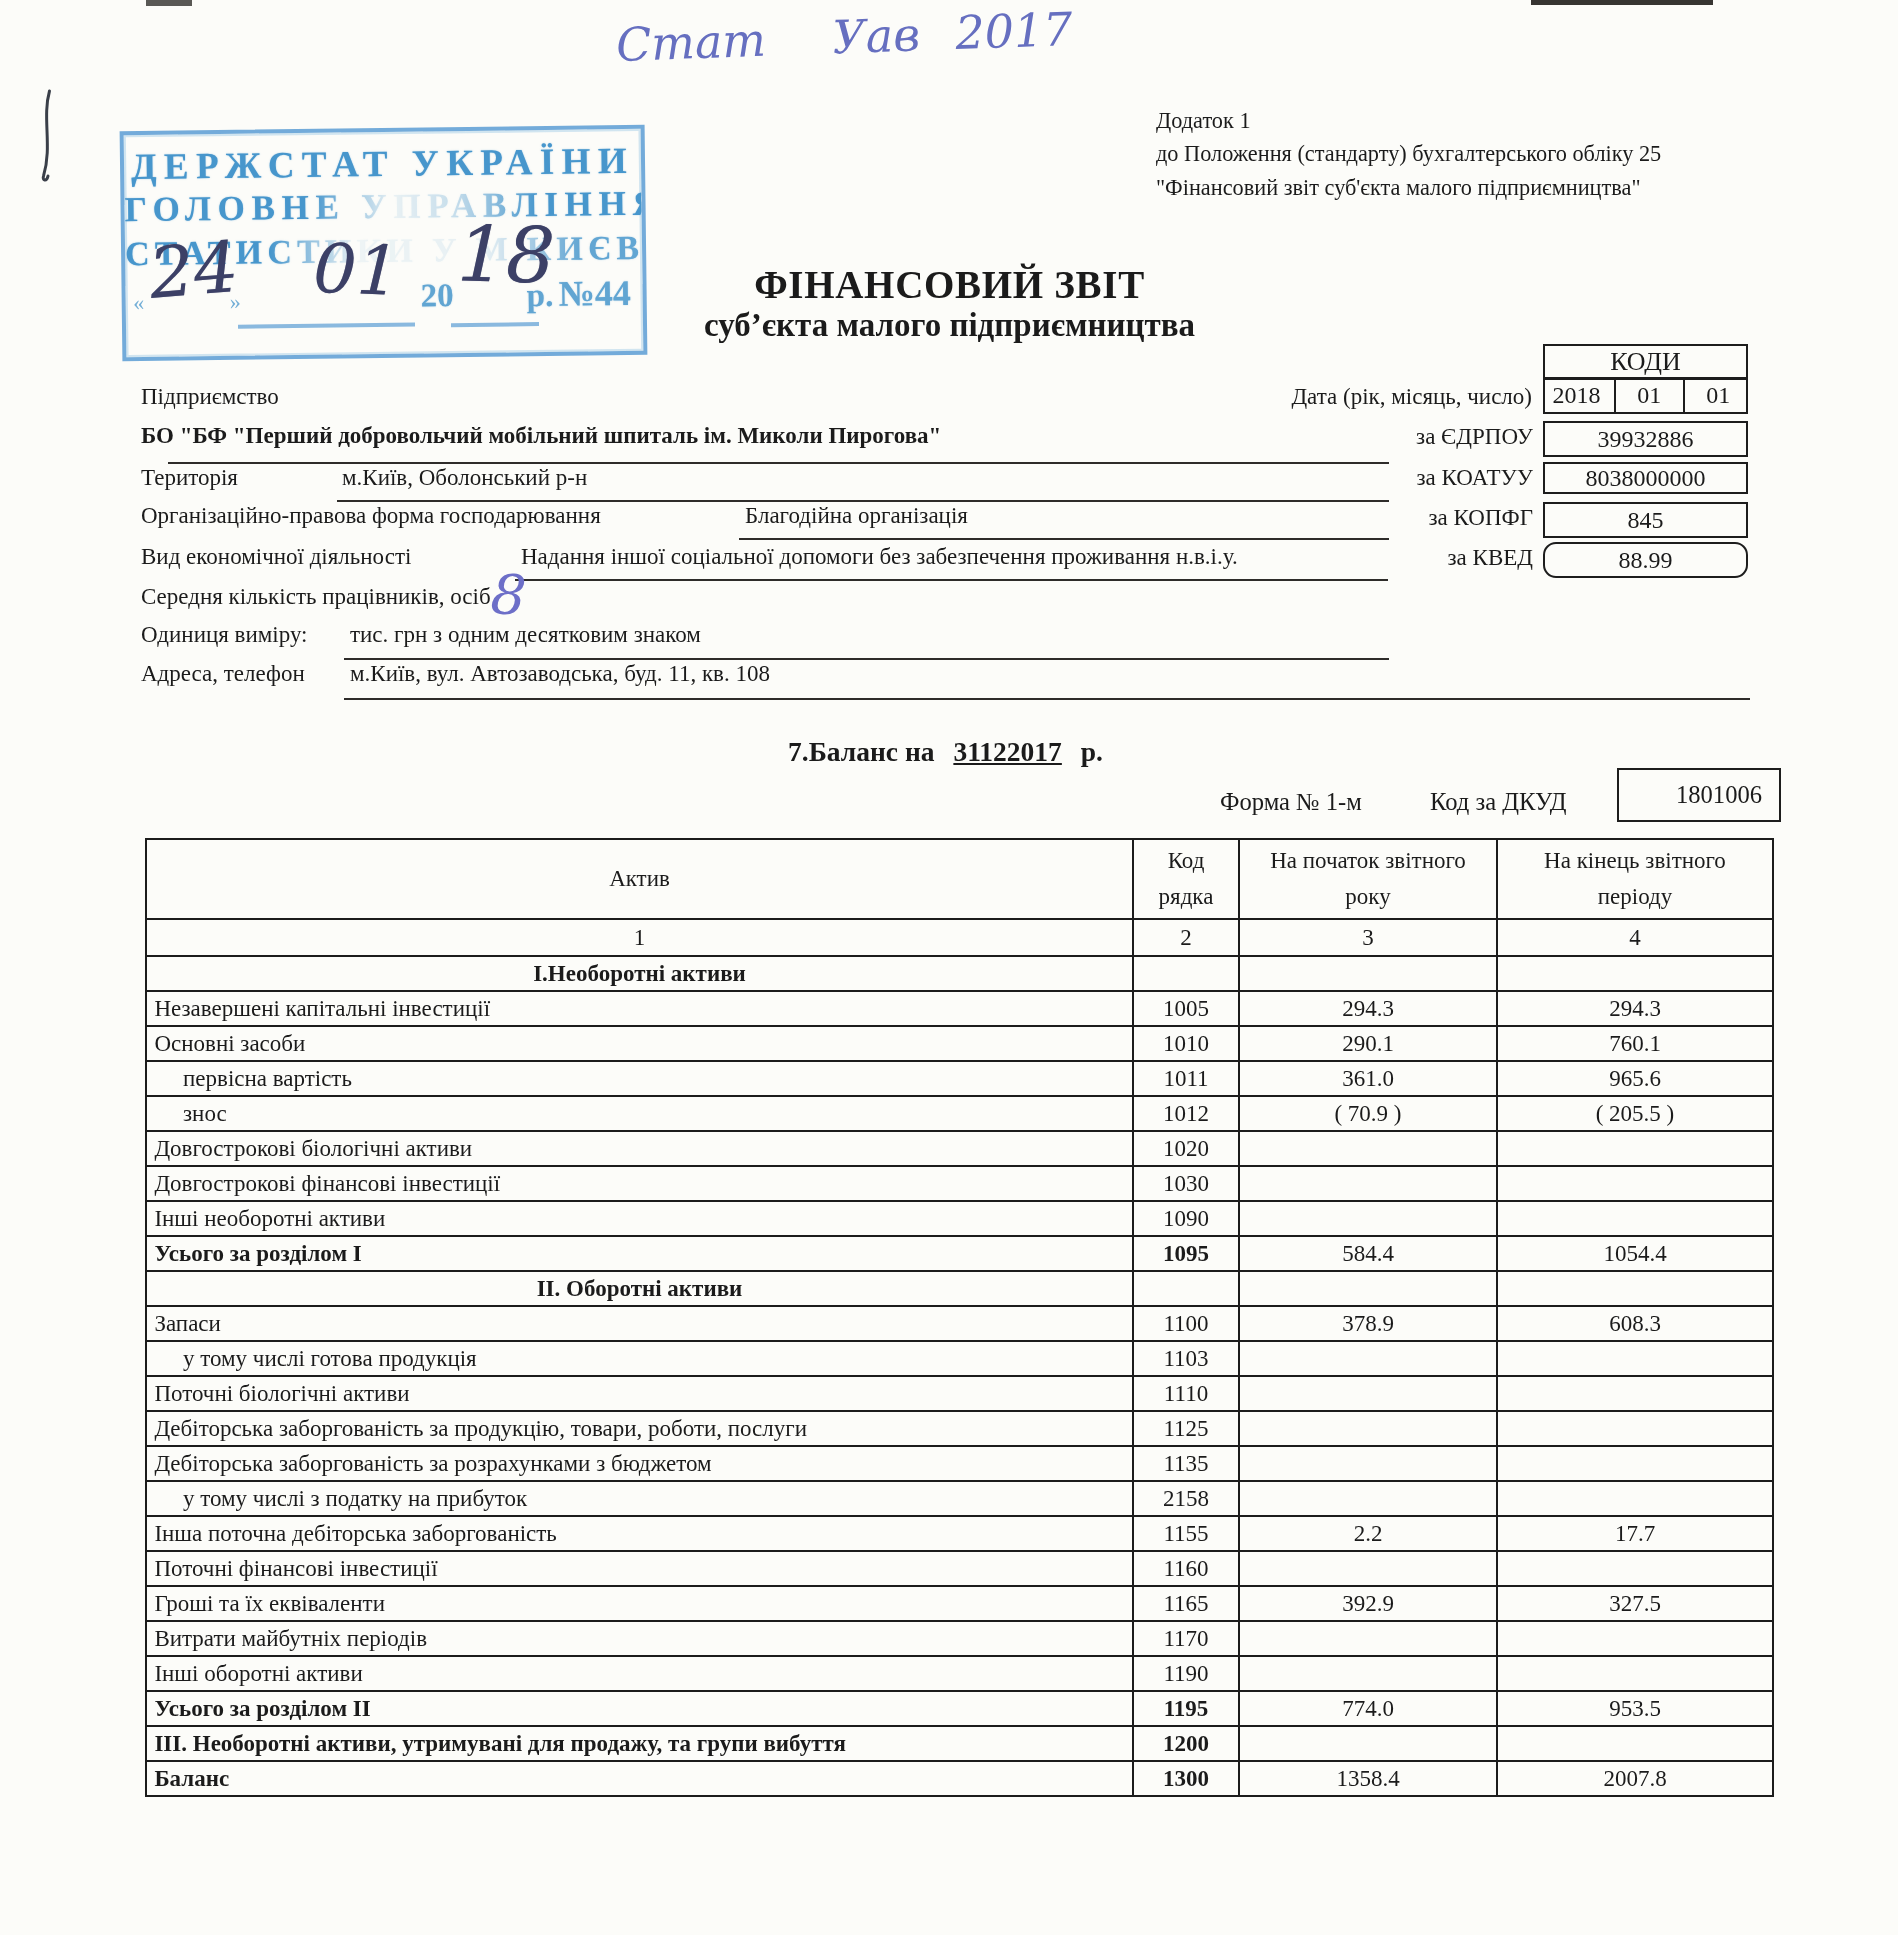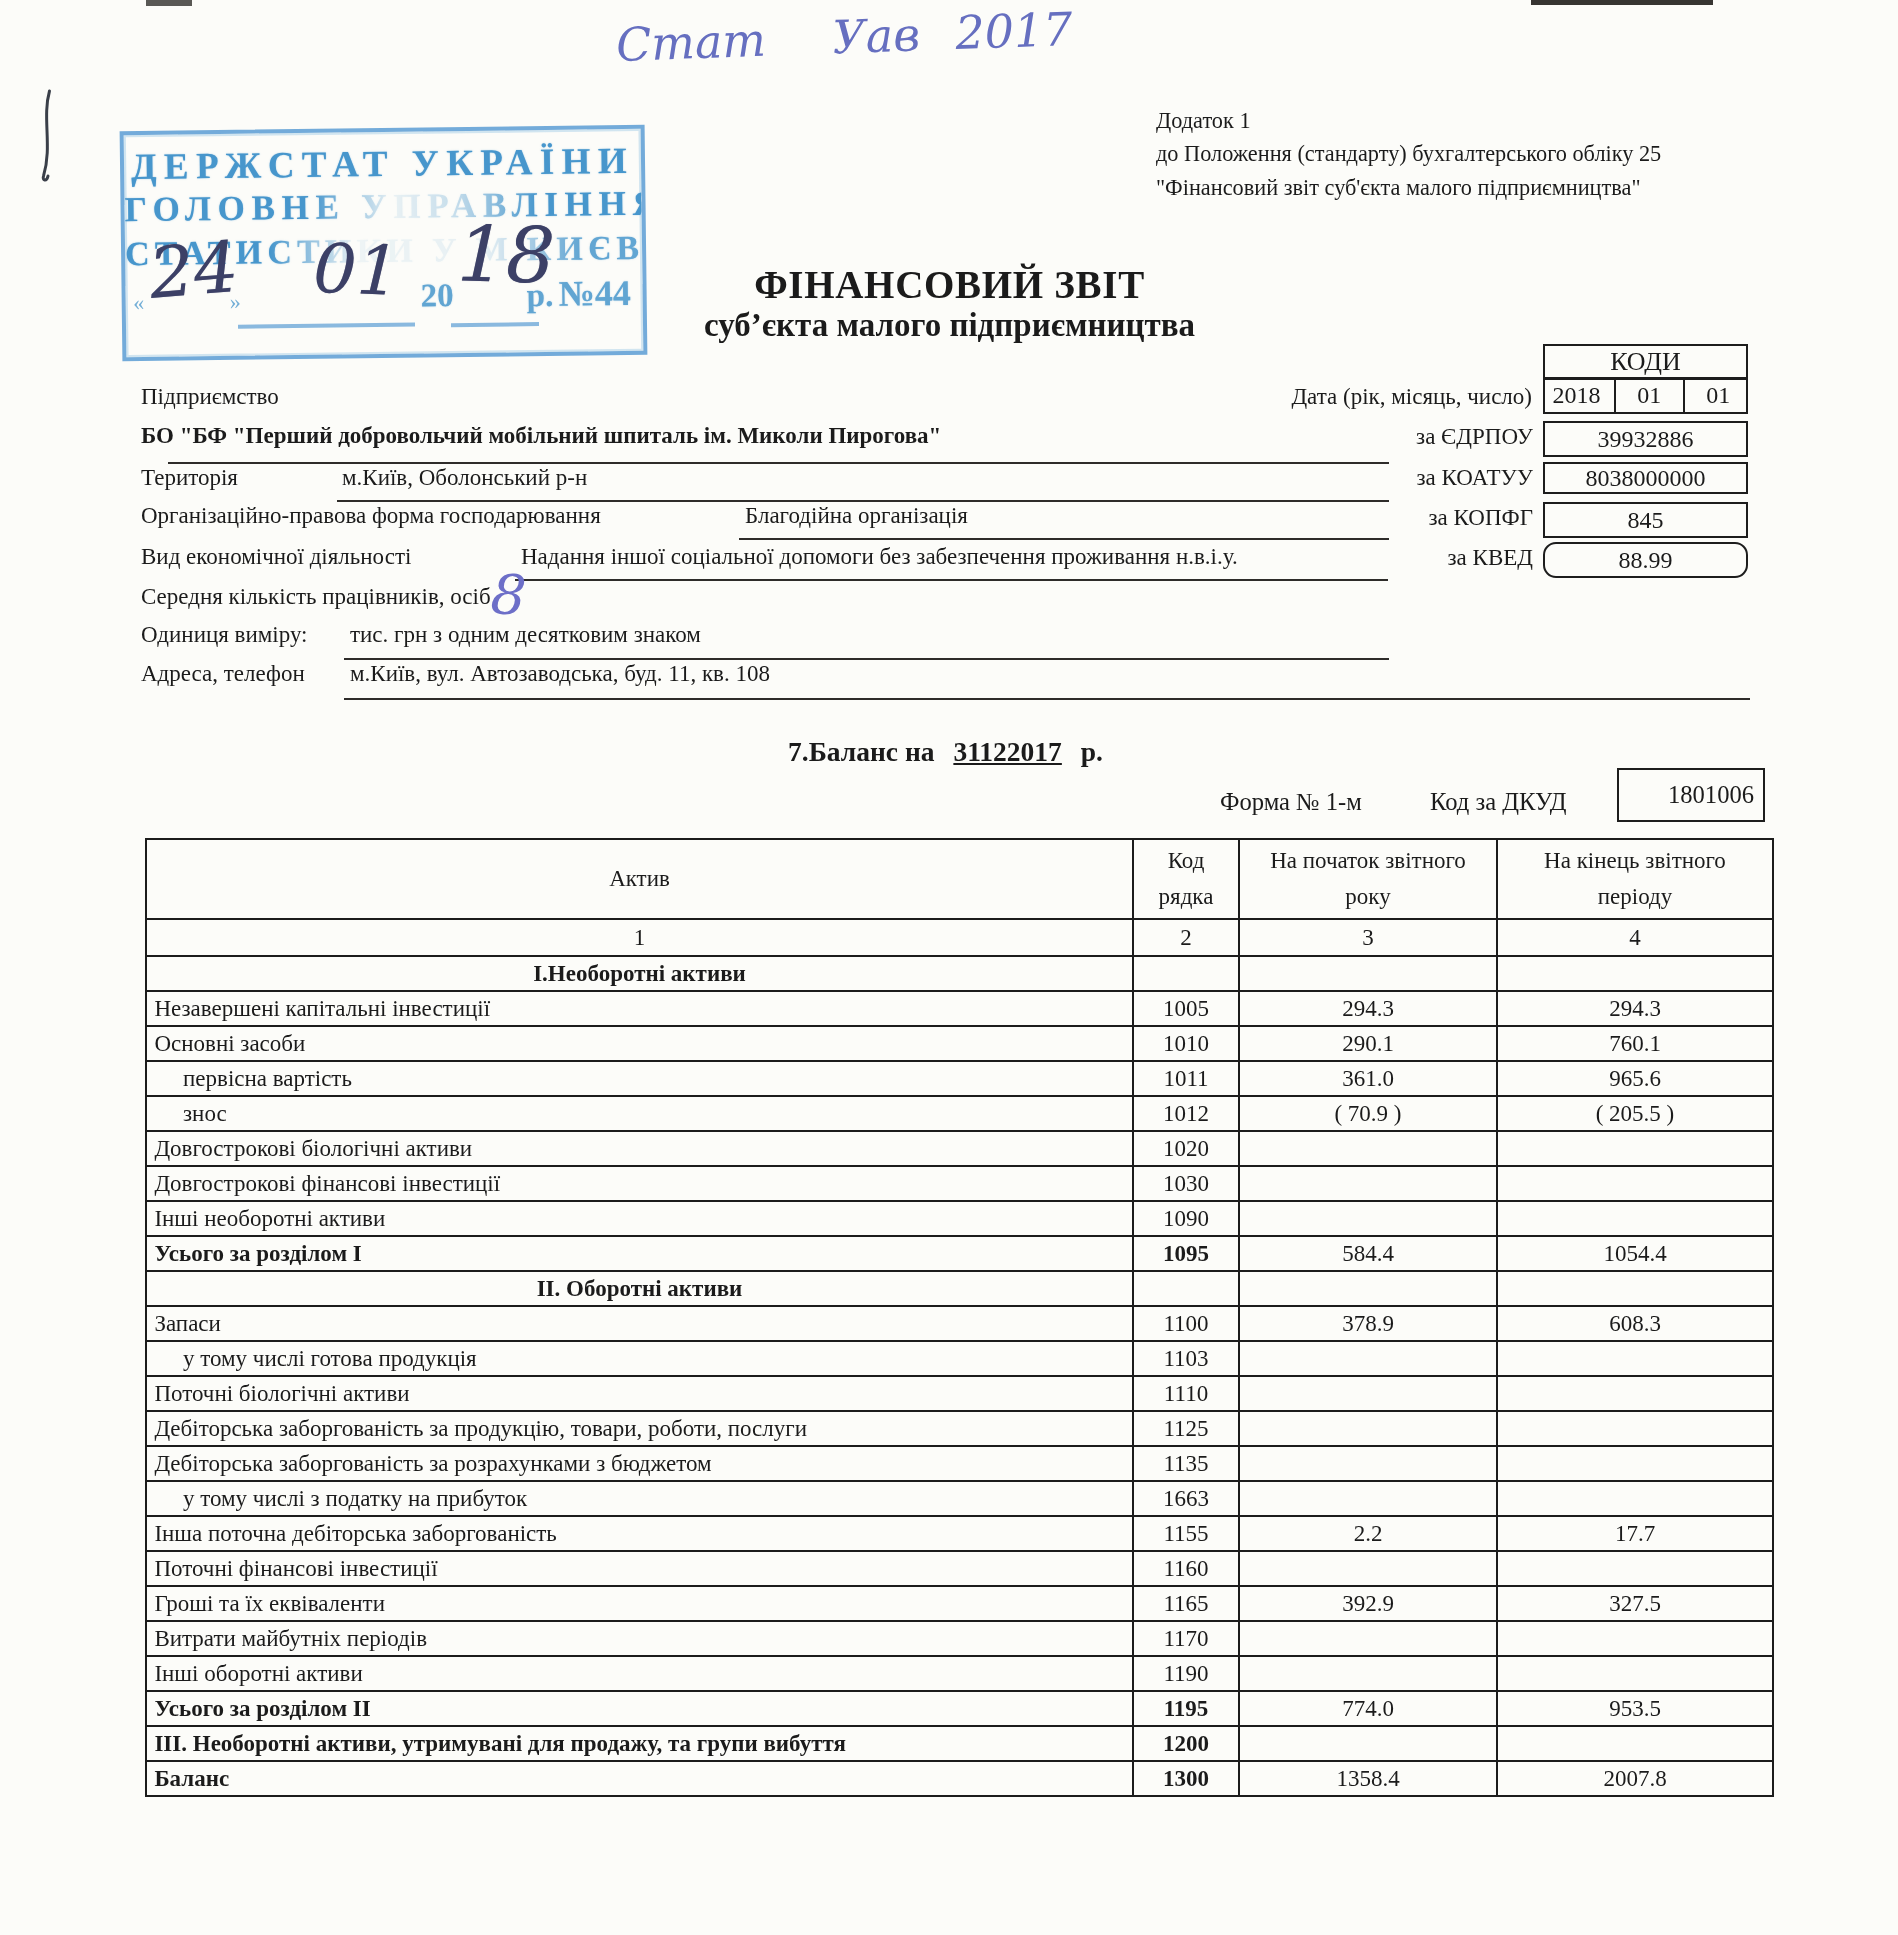--- a/index.html
+++ b/index.html
@@ -55,7 +55,7 @@
   .bal-title .d{text-decoration:underline;margin:0 12px;}
   .form-lab{left:1220px;top:788px;font-size:24.6px;white-space:nowrap;}
   .dkud-lab{left:1430px;top:788px;font-size:24.6px;white-space:nowrap;}
-  .dkud-box{left:1617px;top:768px;width:148px;height:54px;border:2.2px solid #1d1d1d;box-sizing:border-box;
+  .dkud-box{left:1617px;top:768px;width:164px;height:54px;border:2.2px solid #1d1d1d;box-sizing:border-box;
             display:flex;align-items:center;justify-content:center;font-size:24.6px;padding-left:40px;}
   
   table.bal{position:absolute;left:145px;top:838px;width:1628px;border-collapse:collapse;

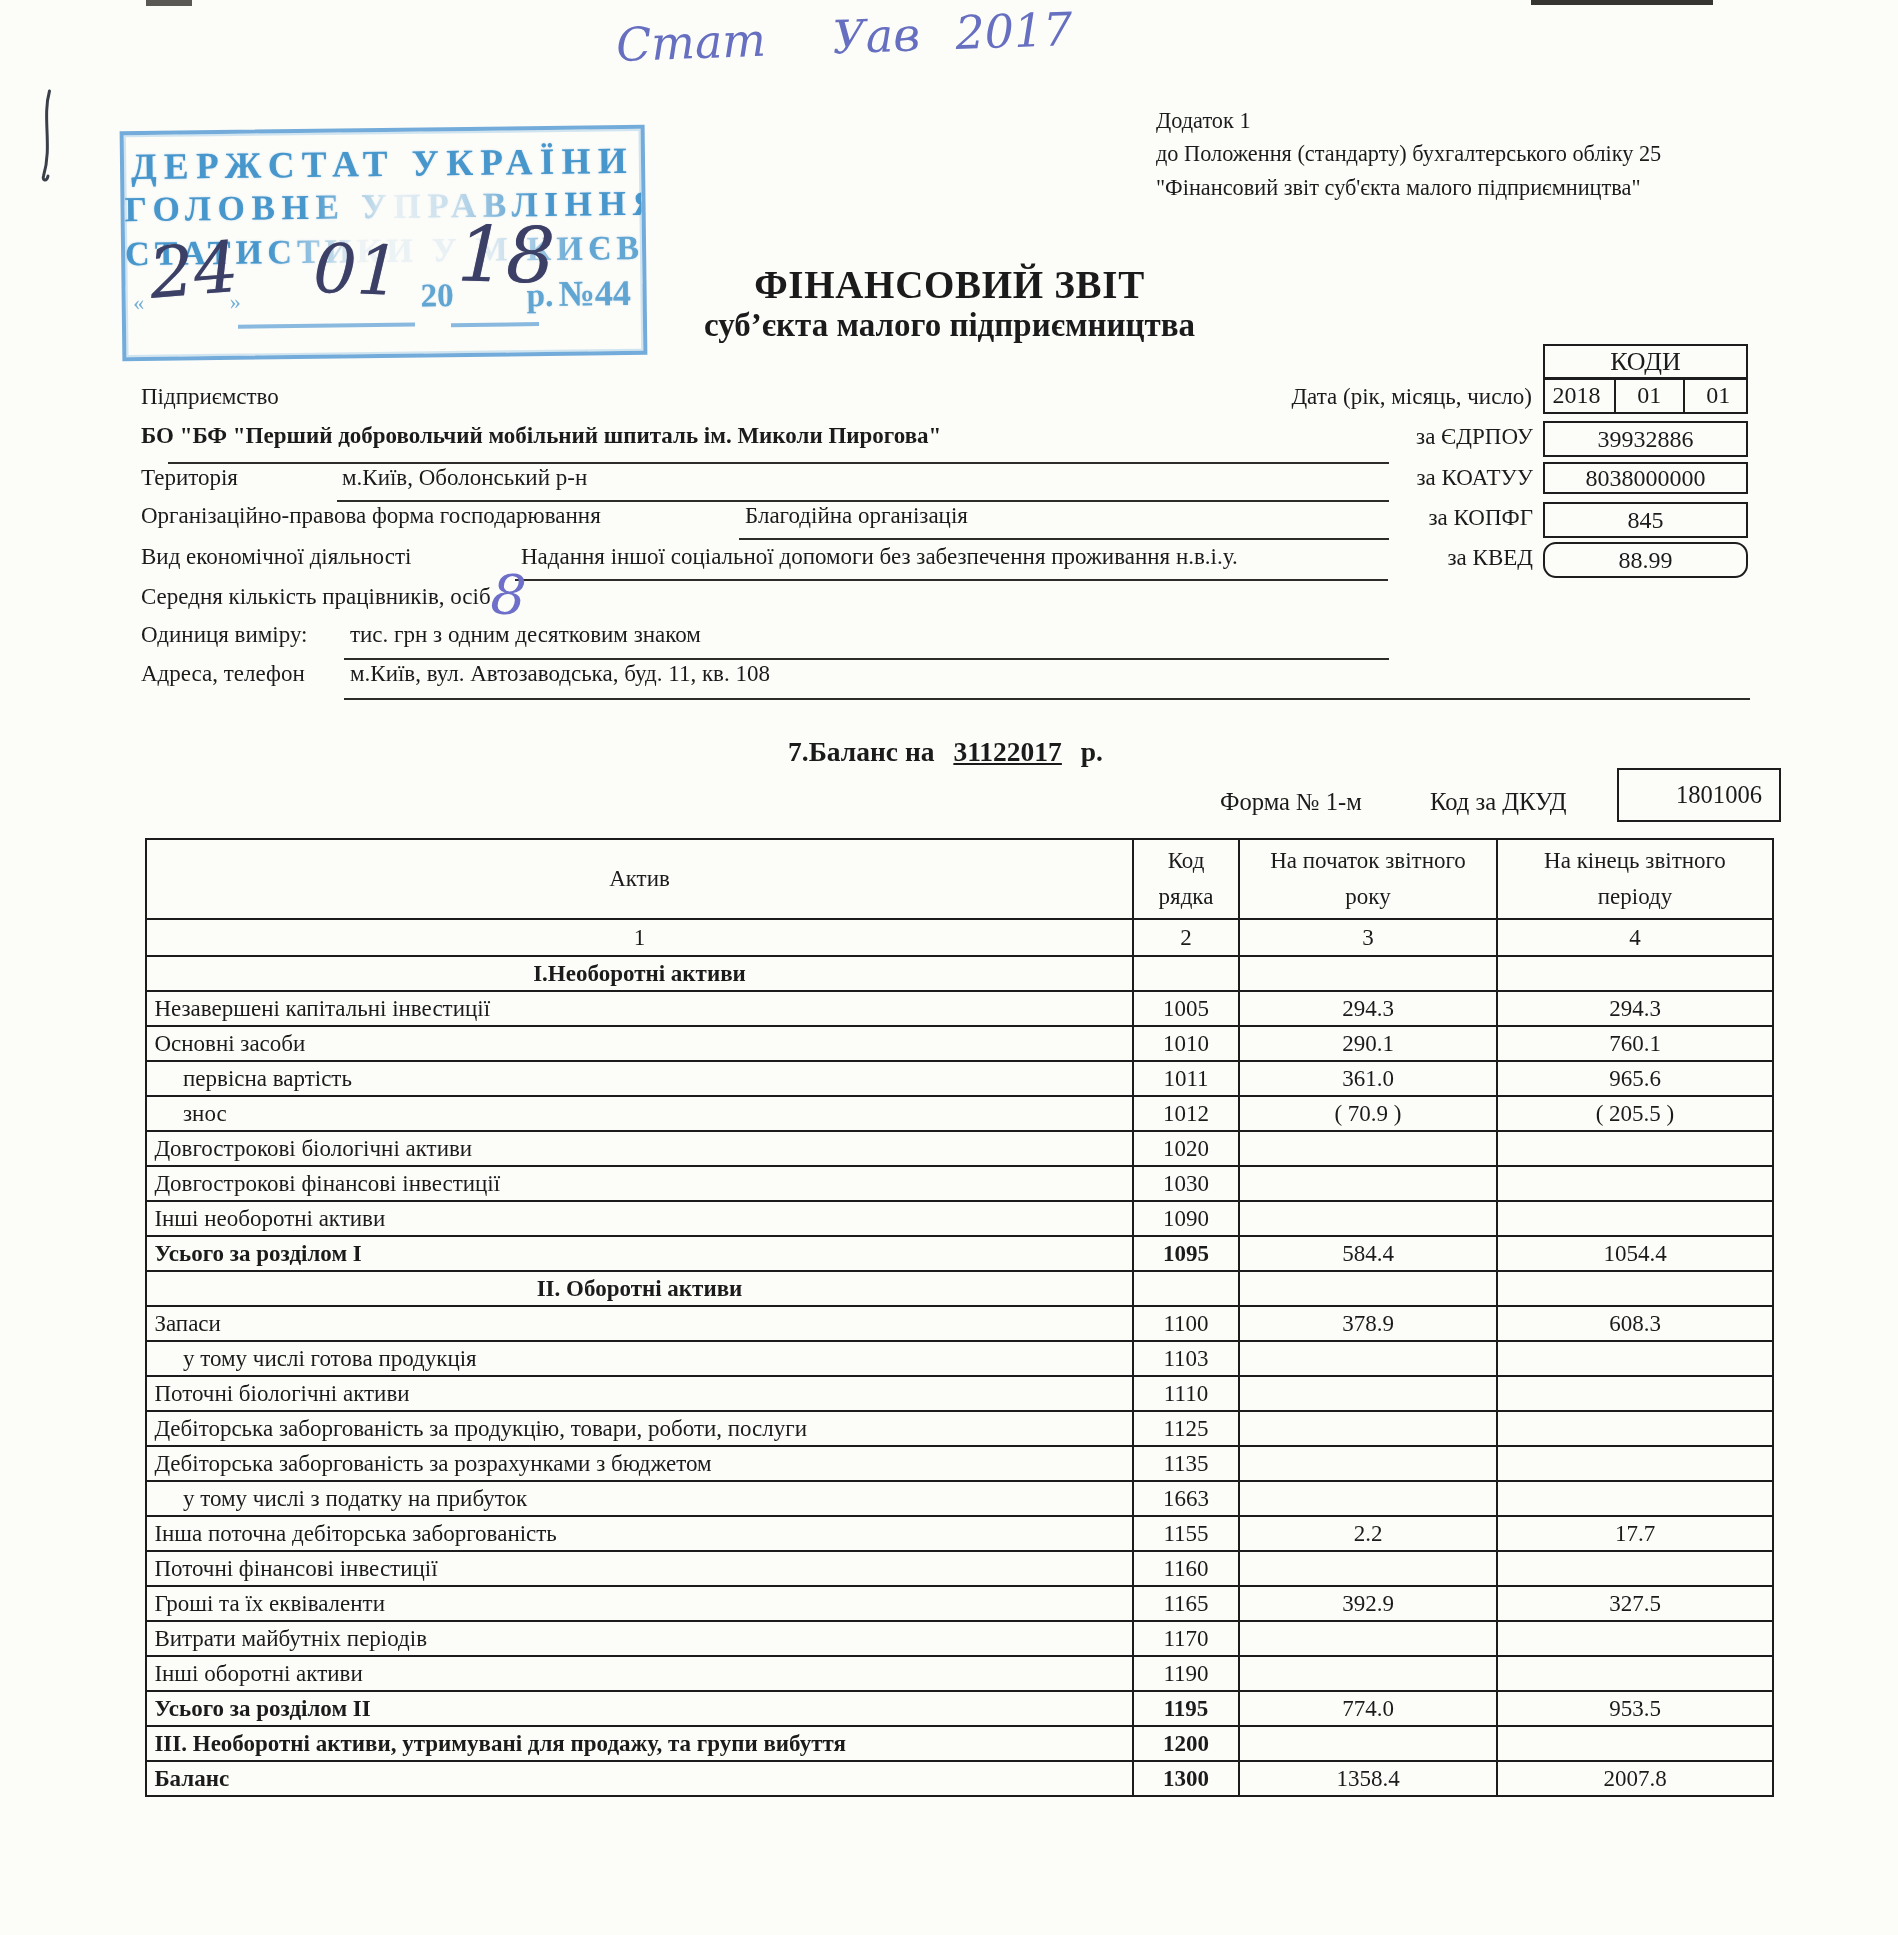--- a/index.html
+++ b/index.html
@@ -285,7 +285,7 @@
         </tr>
         <tr>
           <td class="c-label ind">у тому числі з податку на прибуток</td>
-          <td class="c-code">1663</td>
+          <td class="c-code">2158</td>
           <td class="c-num"></td>
           <td class="c-num"></td>
         </tr>

